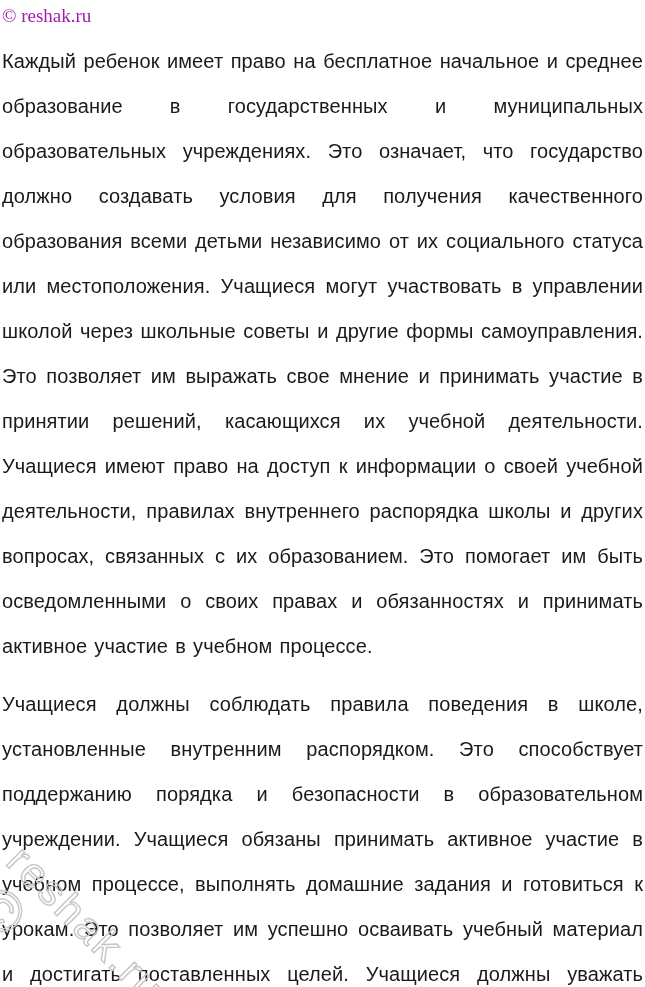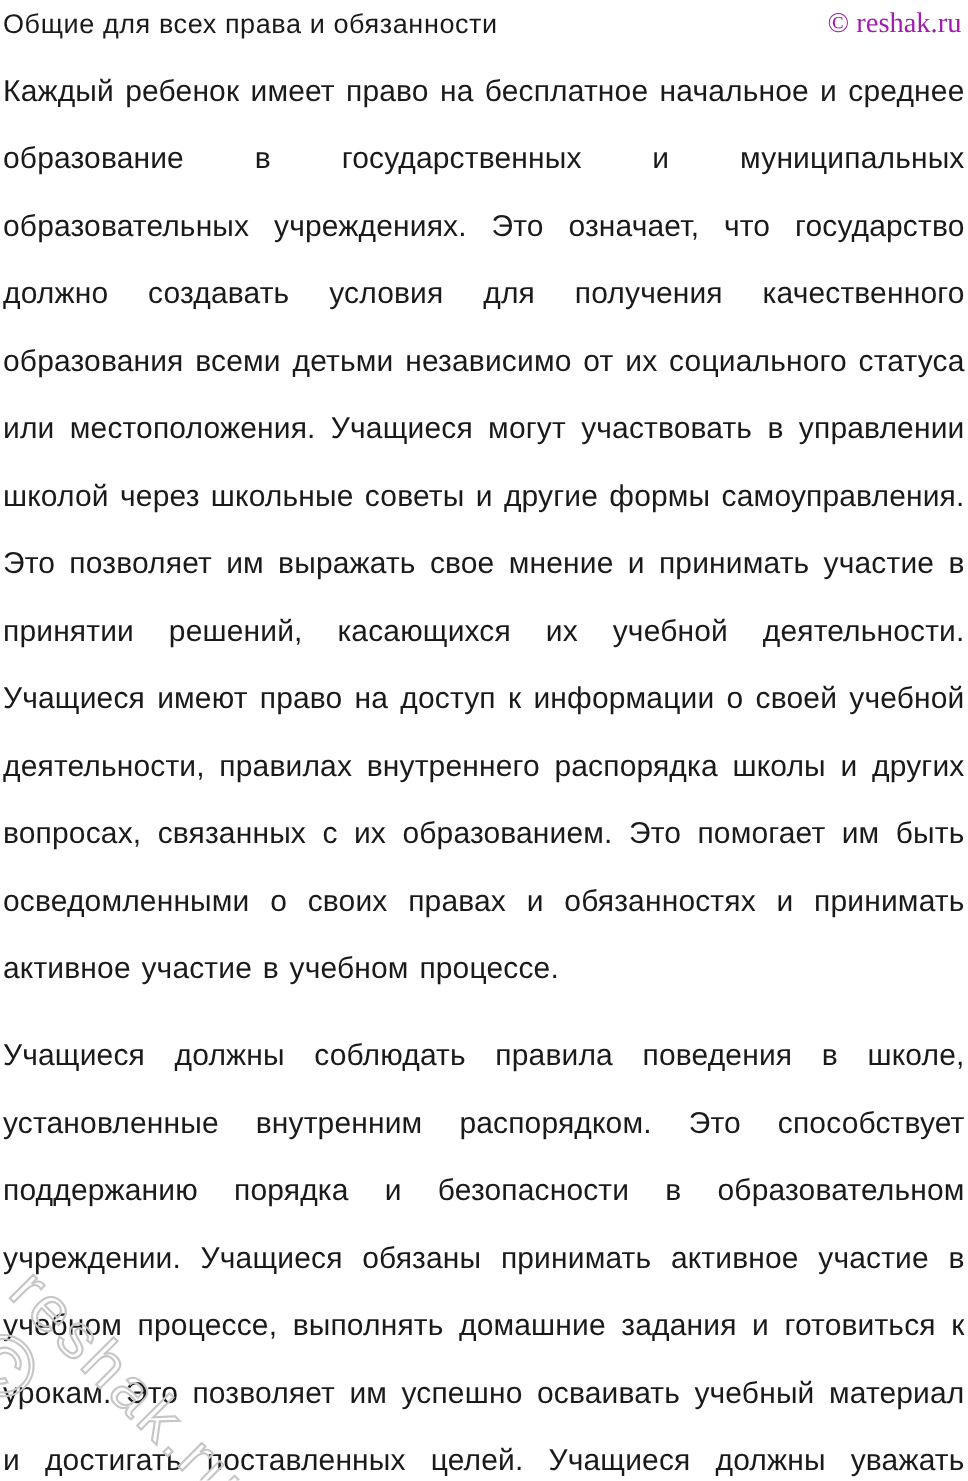--- a/index.html
+++ b/index.html
@@ -90,7 +90,6 @@
 <div class="page">
 
   <header class="header">
-    <span class="page-title">Общие для всех права и обязанности</span>
     <span class="copyright-notice">© reshak.ru</span>
   </header>
 

